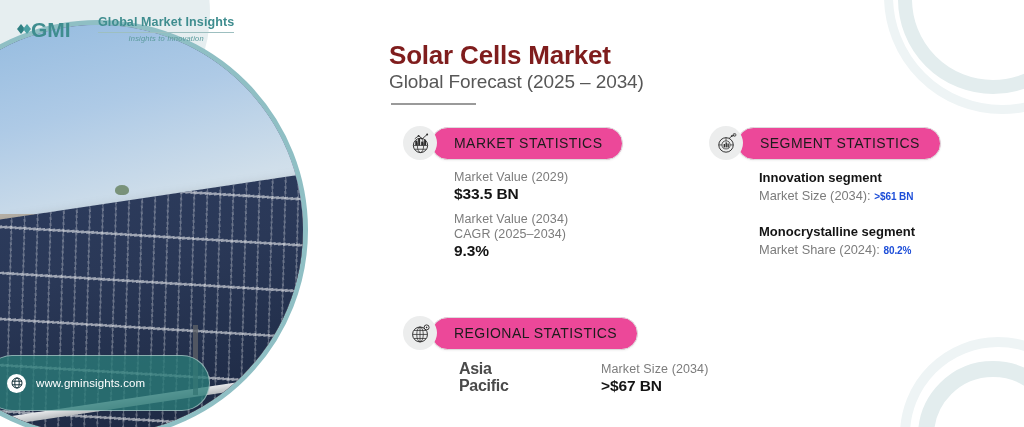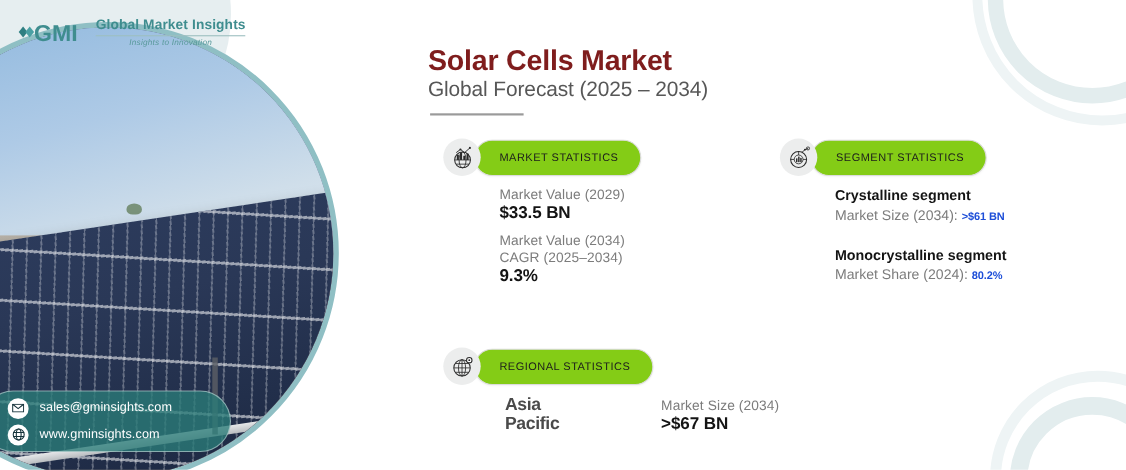--- a/index.html
+++ b/index.html
@@ -208,7 +208,7 @@
   
   .logo {
     position:absolute; left:14px; top:16px;
-    display:flex; align-items:center; gap:13px;
+    display:flex; align-items:center; gap:24px;
     z-index:5;
   }
   .logo-mark { display:flex; align-items:center; }

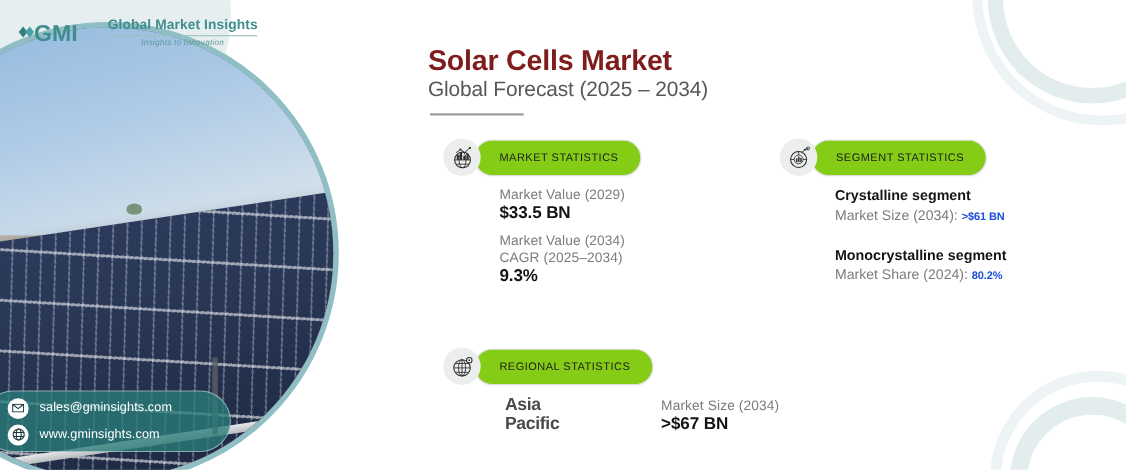--- a/index.html
+++ b/index.html
@@ -165,9 +165,9 @@
     padding:0 20px 0 22px;
     border:1px solid #dcdcdc;
     border-radius:17px;
-    background:#84cc16;
+    background:#ec4899;
     display:flex; align-items:center;
-    font-size:10px; font-weight:500;
+    font-size:14px; font-weight:500;
     color:#1c1c1c; letter-spacing:.45px;
     white-space:nowrap;
     box-shadow:0 1px 2px rgba(0,0,0,.05);

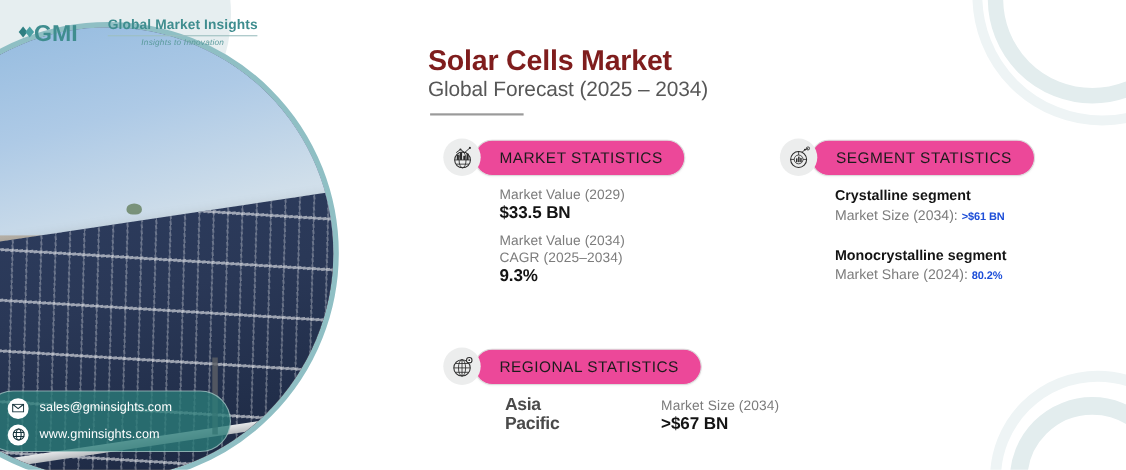--- a/index.html
+++ b/index.html
@@ -345,7 +345,7 @@
 
   <div class="seg-list">
     <div>
-      <div class="seg-title">Crystalline segment</div>
+      <div class="seg-title">Innovation segment</div>
       <div class="seg-row">
         <span>Market Size (2034):</span>
         <b>&gt;$61 BN</b>

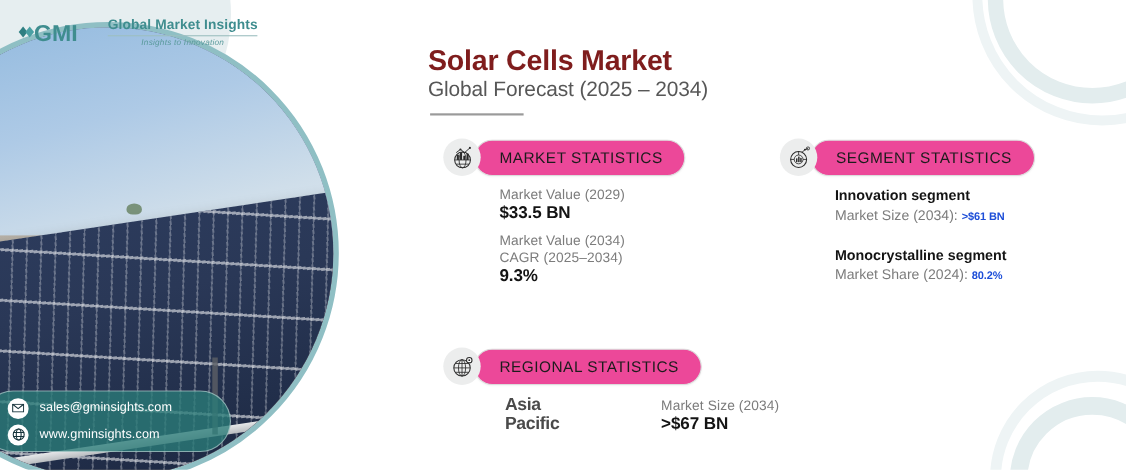--- a/index.html
+++ b/index.html
@@ -248,15 +248,6 @@
 </div>
 
 <div class="contact">
-  <div class="contact-row">
-    <span class="c-ico">
-      <svg width="11" height="8" viewBox="0 0 11 8">
-        <rect x="0.5" y="0.5" width="10" height="7" fill="none" stroke="#16333b" stroke-width="1"></rect>
-        <path d="M0.5 0.5 L5.5 4.5 L10.5 0.5" fill="none" stroke="#16333b" stroke-width="1"></path>
-      </svg>
-    </span>
-    <span>sales@gminsights.com</span>
-  </div>
   <div class="contact-row">
     <span class="c-ico">
       <svg width="12" height="12" viewBox="0 0 12 12">

